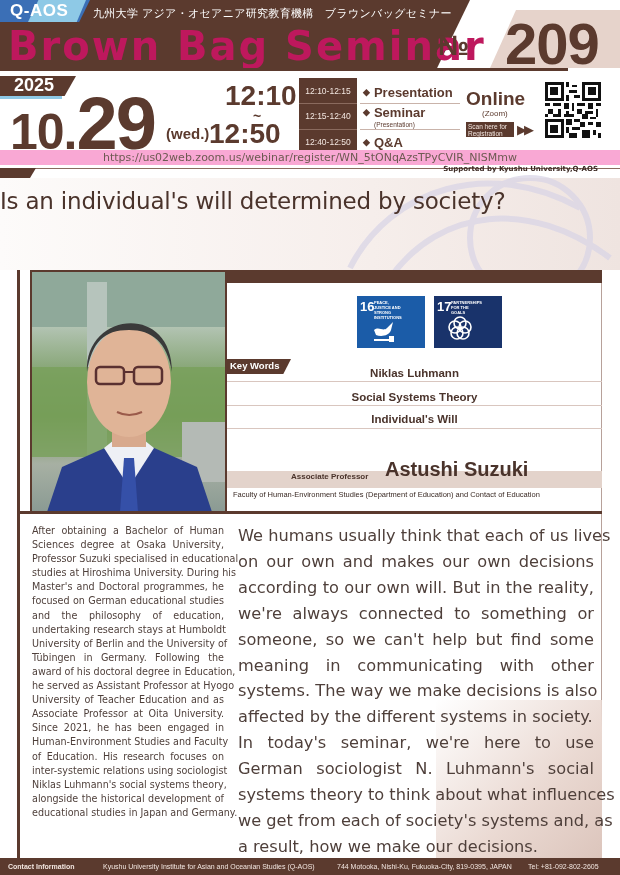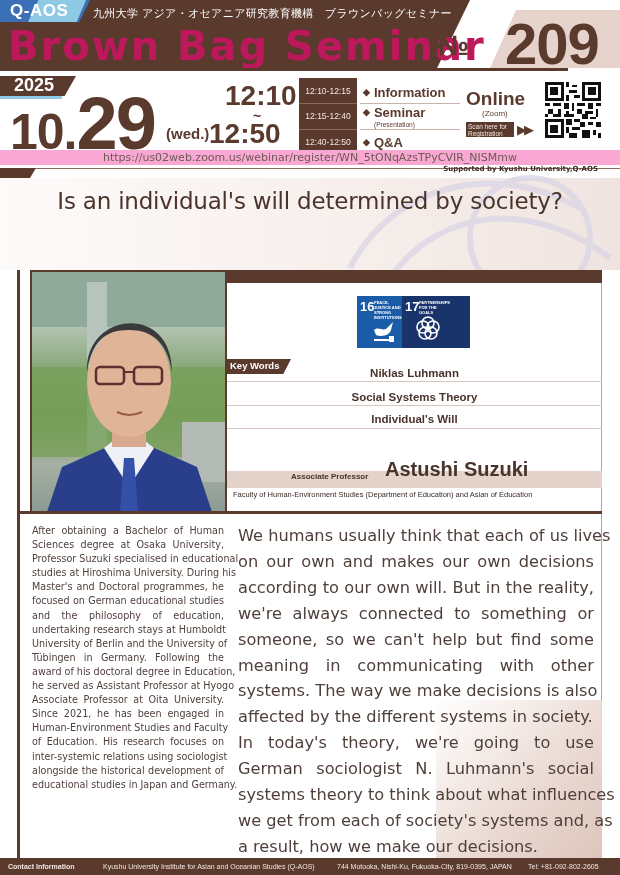--- a/index.html
+++ b/index.html
@@ -135,7 +135,7 @@
     <div class="sched-time" style="top:59px;">12:40-12:50</div>
   </div>
   <div class="sched-item" style="top:14px;">
-    <span class="dia">◆</span><span>Information</span>
+    <span class="dia">◆</span><span>Presentation</span>
   </div>
   <div class="sched-line" style="top:32px;"></div>
   <div class="sched-item" style="top:34px;">

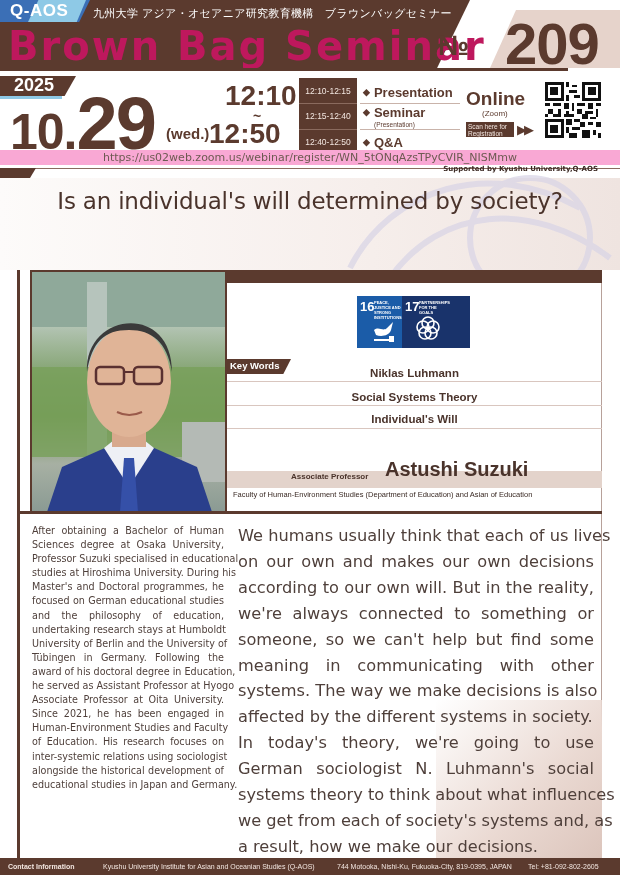--- a/index.html
+++ b/index.html
@@ -61,7 +61,7 @@
   
   .title-area { position: absolute; left: 0; top: 178px; width: 620px; height: 92px;
     background: linear-gradient(90deg, #fdfbfa 0%, #f6eeeb 60%, #efe4e0 100%); }
-  .title-line { position: absolute; left: 0; width: 620px; text-align: center; font: 23px "DejaVu Sans", sans-serif; color: #4a332b; letter-spacing: -0.2px; }
+  .title-line { position: absolute; left: 0; width: 620px; font: 23px "DejaVu Sans", sans-serif; color: #4a332b; letter-spacing: -0.2px; }
 
   
   .frame { position: absolute; left: 17px; top: 270px; width: 585px; height: 588px; border-left: 3px solid #5b3a2e; border-right: 1px solid #b7a19a; background: #fff; }

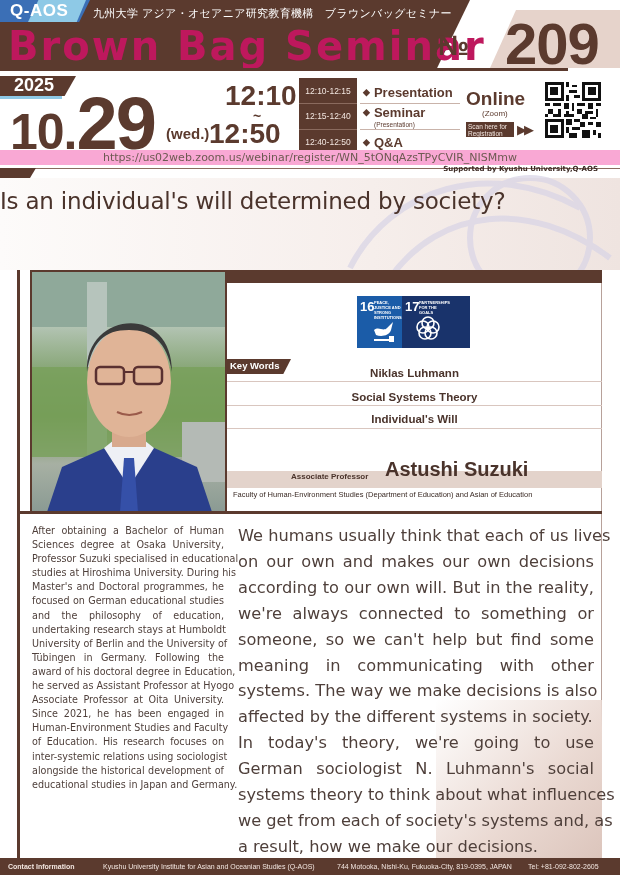--- a/index.html
+++ b/index.html
@@ -72,7 +72,7 @@
 
   .sdg { position: absolute; top: 296px; width: 68px; height: 52px; color: #fff; font: bold 12px "Liberation Sans", sans-serif; }
   .sdg16 { left: 357px; background: #1b5ca8; }
-  .sdg17 { left: 402px; background: #19336b; }
+  .sdg17 { left: 434px; background: #19336b; }
   .sdg .n { position: absolute; left: 3px; top: 3px; font-size: 13px; }
   .sdg .t { position: absolute; left: 17px; top: 4px; font-size: 4px; line-height: 5px; font-weight: bold; width: 32px; }
 

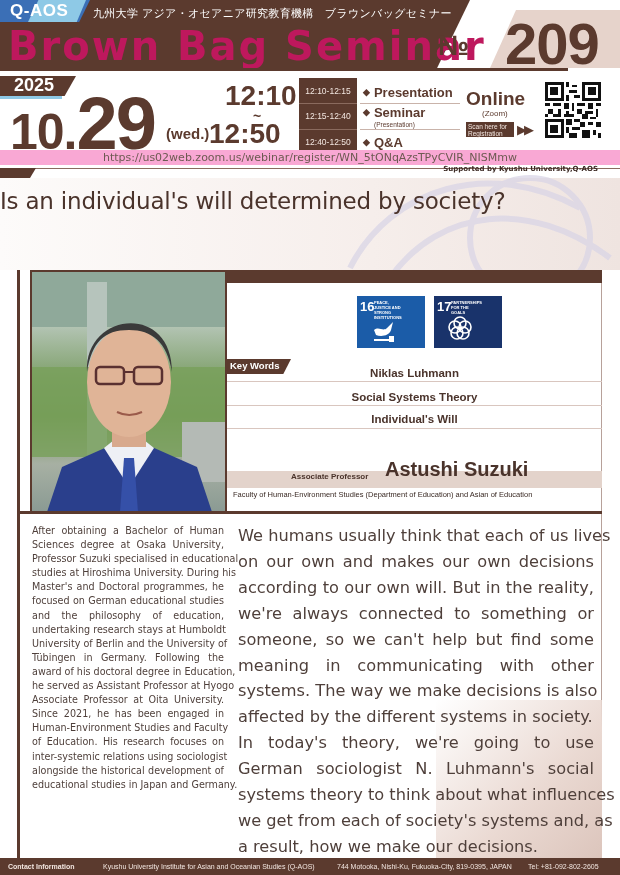--- a/index.html
+++ b/index.html
@@ -287,7 +287,7 @@
 <div class="prof-band"></div>
 <div class="prof-title">Associate Professor</div>
 <div class="prof-name">Astushi Suzuki</div>
-<div class="faculty">Faculty of Human-Environment Studies (Department of Education) and Asian of Education</div>
+<div class="faculty">Faculty of Human-Environment Studies (Department of Education) and Contact of Education</div>
 <div class="frame-line2"></div>
 
 <div class="abstract-bg"></div>

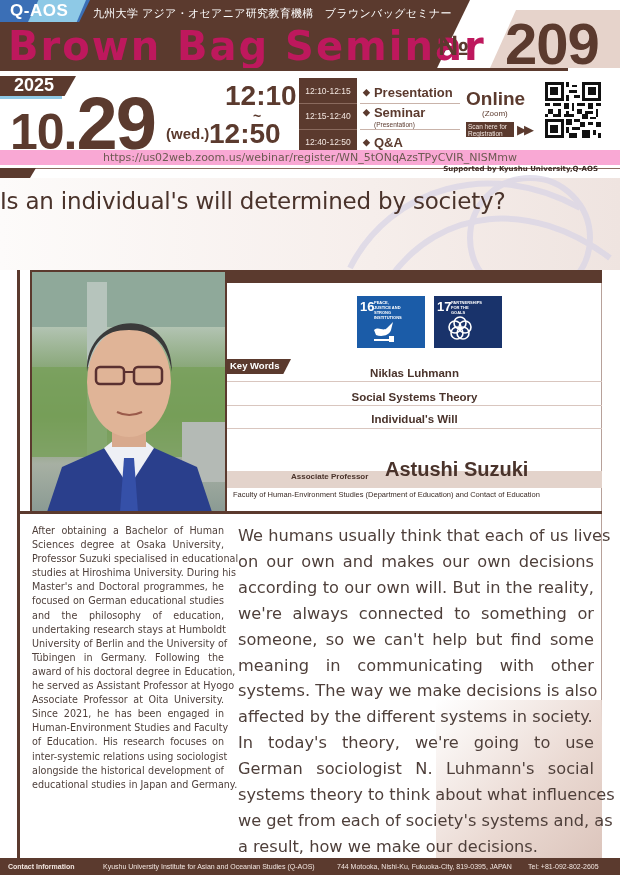--- a/index.html
+++ b/index.html
@@ -305,6 +305,7 @@
   <span>Tübingen in Germany. Following the</span>
   <span>award of his doctoral degree in Education,</span>
   <span>he served as Assistant Professor at Hyogo</span>
+  <span>University of Teacher Education and as</span>
   <span>Associate Professor at Oita University.</span>
   <span>Since 2021, he has been engaged in</span>
   <span>Human-Environment Studies and Faculty</span>

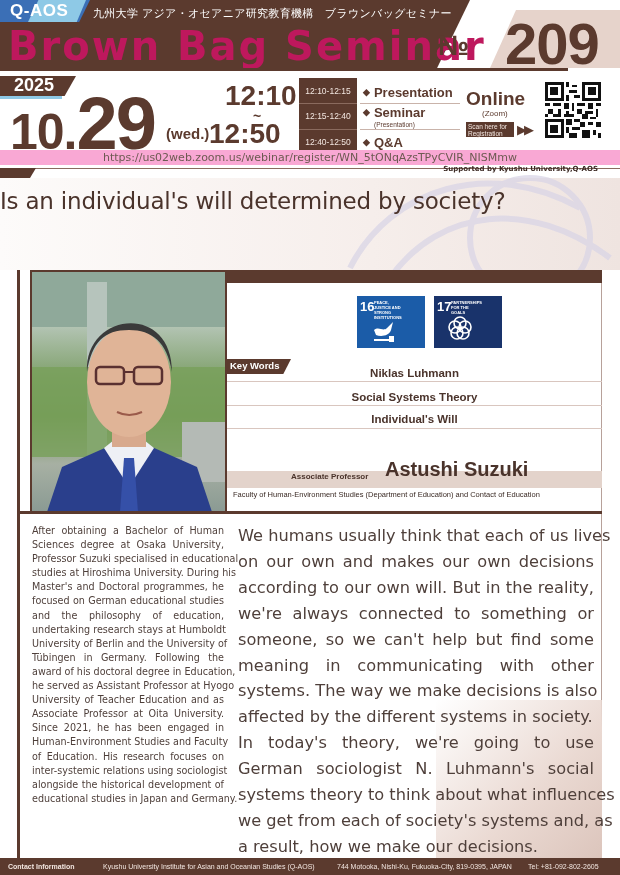--- a/index.html
+++ b/index.html
@@ -324,7 +324,7 @@
   <span>meaning in communicating with other</span>
   <span>systems. The way we make decisions is also</span>
   <span style="text-align:left;text-align-last:left;">affected by the different systems in society.</span>
-  <span>In today's theory, we're going to use</span>
+  <span>In today's seminar, we're here to use</span>
   <span>German sociologist N. Luhmann's social</span>
   <span>systems theory to think about what influences</span>
   <span>we get from each of society's systems and, as</span>

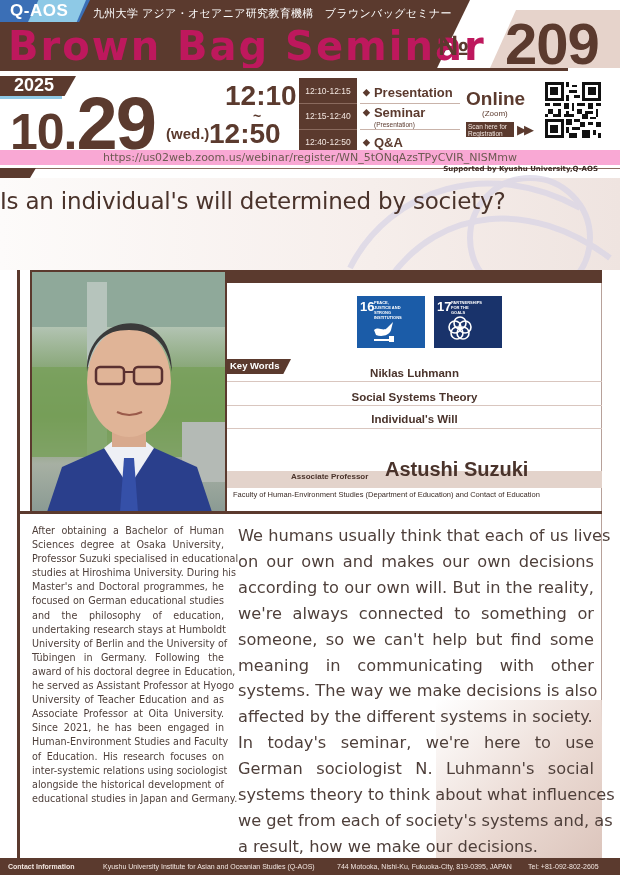--- a/index.html
+++ b/index.html
@@ -311,6 +311,7 @@
   <span>Human-Environment Studies and Faculty</span>
   <span>of Education. His research focuses on</span>
   <span>inter-systemic relations using sociologist</span>
+  <span>Niklas Luhmann's social systems theory,</span>
   <span>alongside the historical development of</span>
   <span>educational studies in Japan and Germany.</span>
 </div>

